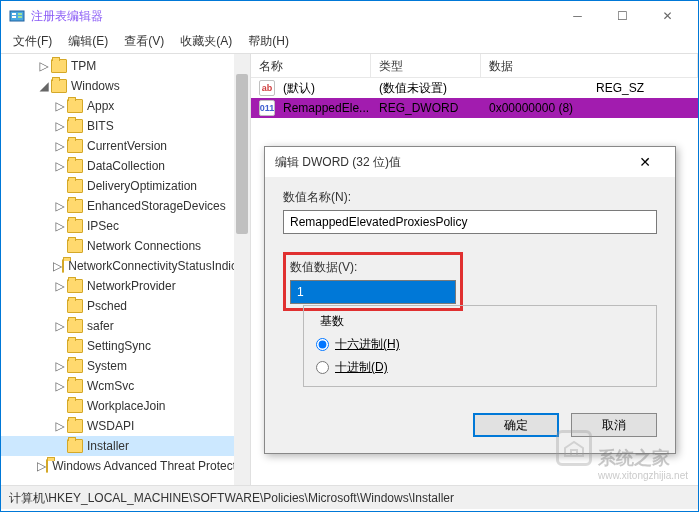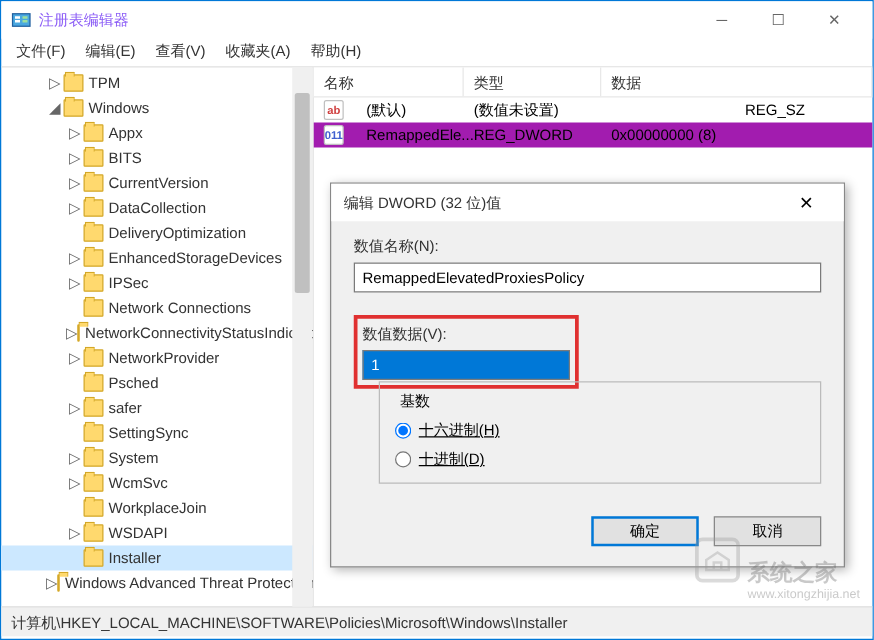--- a/index.html
+++ b/index.html
@@ -34,7 +34,7 @@
     .list-row { height: 20px; display: flex; align-items: center; }
     .list-row.selected { background: #a21caf; }
     .list-row .cell { padding: 0 8px; display: flex; align-items: center; }
-    .list-row .value-icon { width: 16px; height: 16px; margin-right: 18px; display: flex; align-items: center; justify-content: center; font-size: 9px; font-weight: bold; border-radius: 2px; }
+    .list-row .value-icon { width: 16px; height: 16px; margin-right: 8px; display: flex; align-items: center; justify-content: center; font-size: 9px; font-weight: bold; border-radius: 2px; }
     .value-icon.sz { background: #fff; border: 1px solid #c0c0c0; color: #d04040; }
     .value-icon.dword { background: #fff; border: 1px solid #c0c0c0; color: #4060d0; }
     

